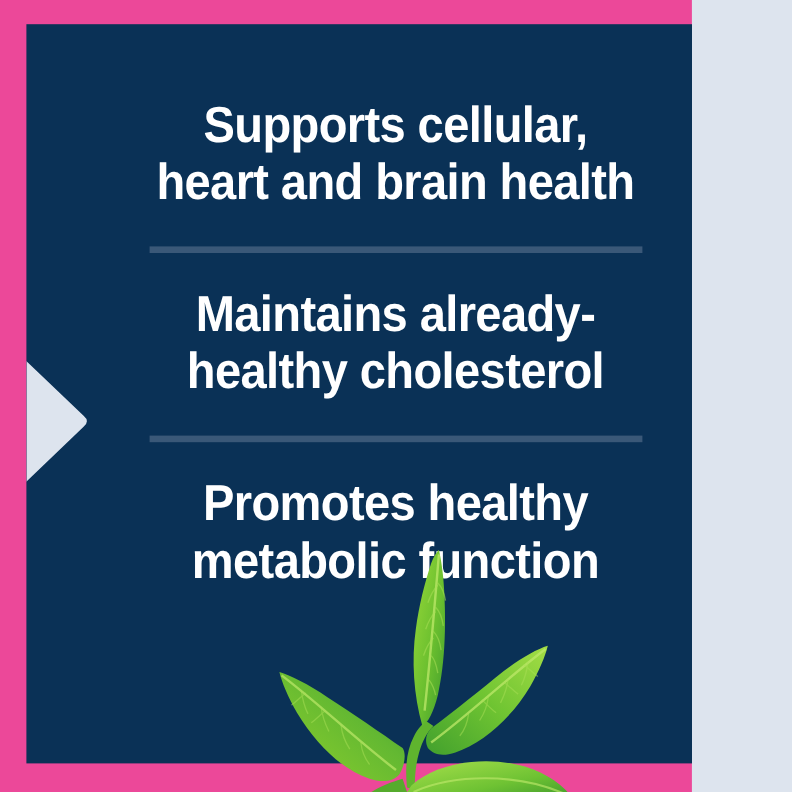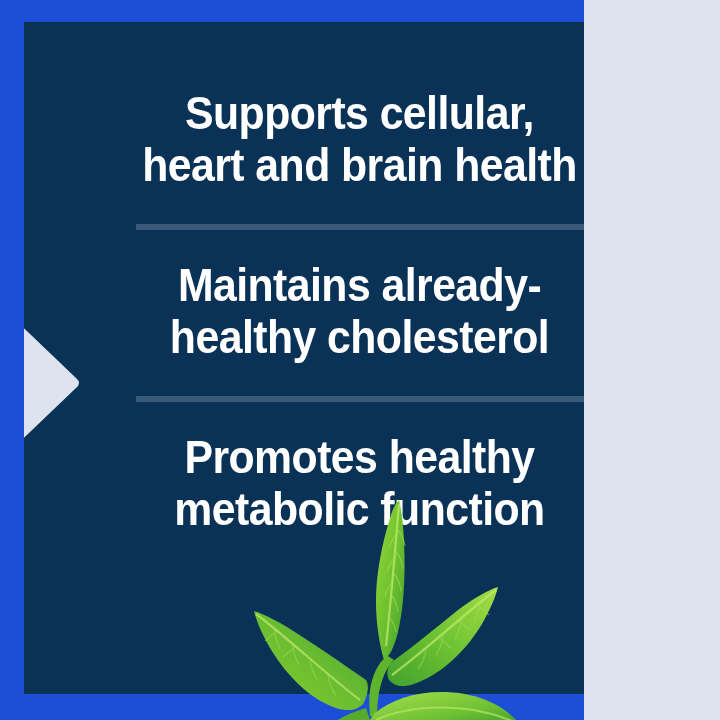--- a/index.html
+++ b/index.html
@@ -16,9 +16,9 @@
   }
   .stage {
     position: relative;
-    width: 584px;
+    width: 629px;
     height: 720px;
-    background: #1d4ed8;
+    background: #ec4899;
     overflow: hidden;
   }
   

